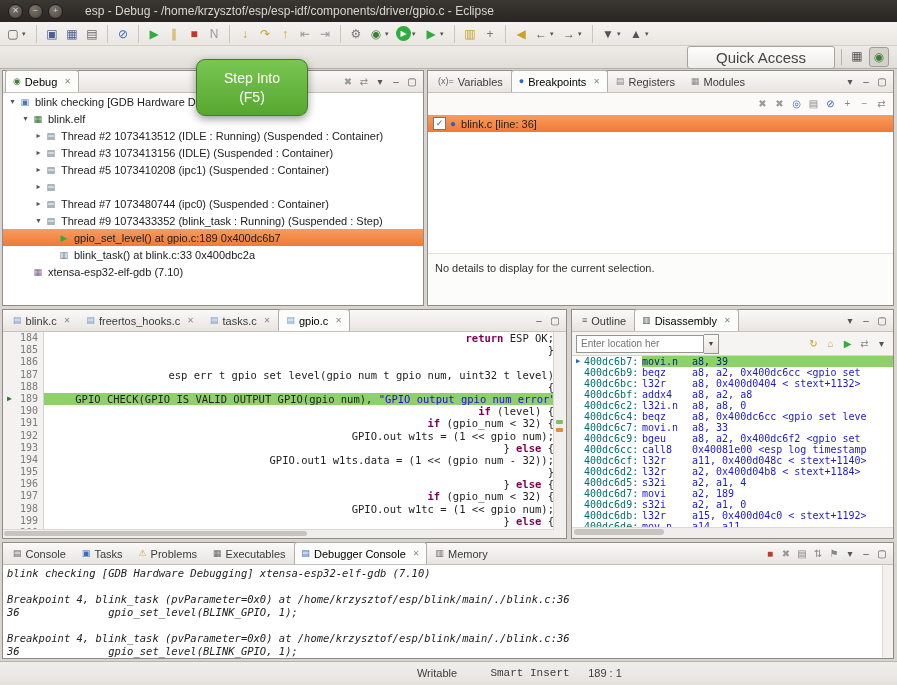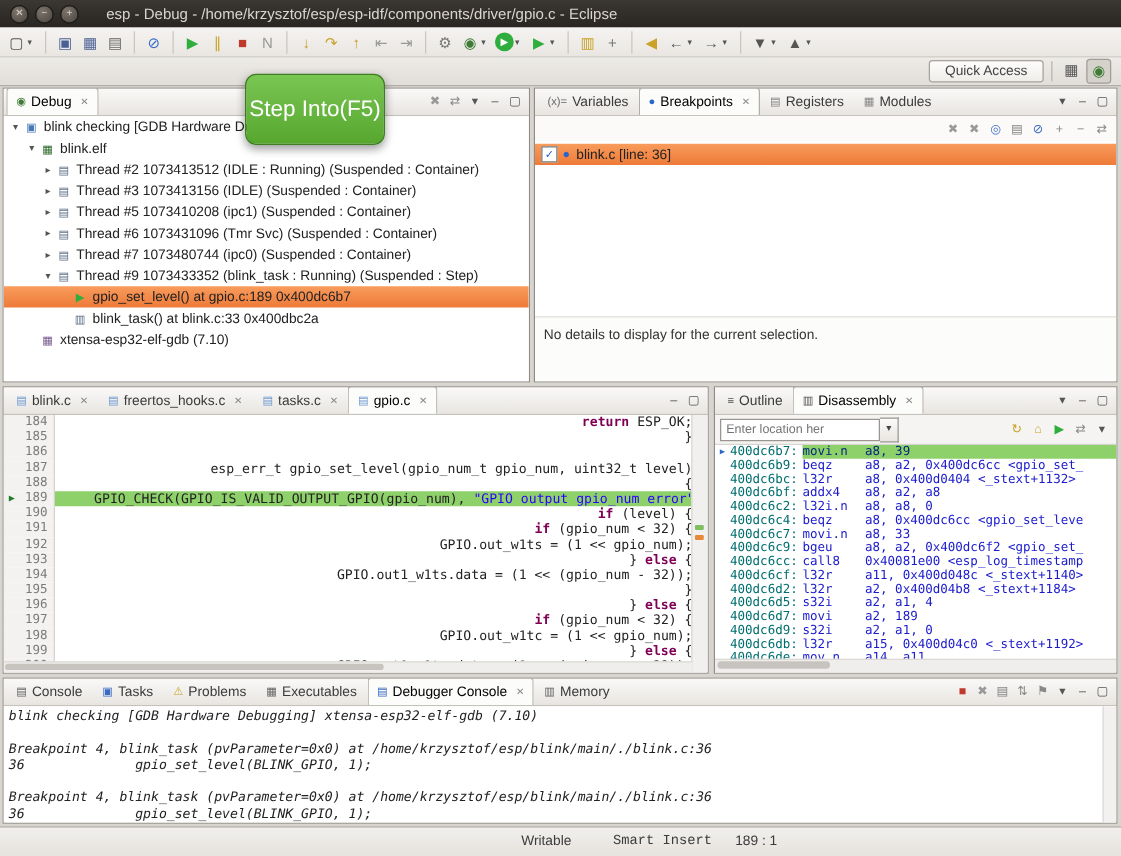--- a/index.html
+++ b/index.html
@@ -26,8 +26,8 @@
   .tsep{width:1px;height:18px;background:#c9c5bf;margin:0 4px;flex:none;}
   .roundicon{border-radius:50%;width:15px;height:15px;line-height:15px;font-size:8px;margin:0 1px;}
   .pressed{background:#d5d1cb;border:1px solid #a19c95;}
-  .quick-access{font-size:11px;color:#444;border:1px solid #a8a39c;border-radius:3px;
-    padding:2px 12px;background:linear-gradient(#fdfdfc,#efedea);}
+  .quick-access{font-size:15px;color:#444;border:1px solid #a8a39c;border-radius:3px;
+    padding:2px 28px;background:linear-gradient(#fdfdfc,#efedea);}
   .psep{width:1px;height:16px;background:#b7b2ab;}
   
   .tooltip{position:absolute;left:196px;top:59px;width:110px;height:55px;z-index:60;

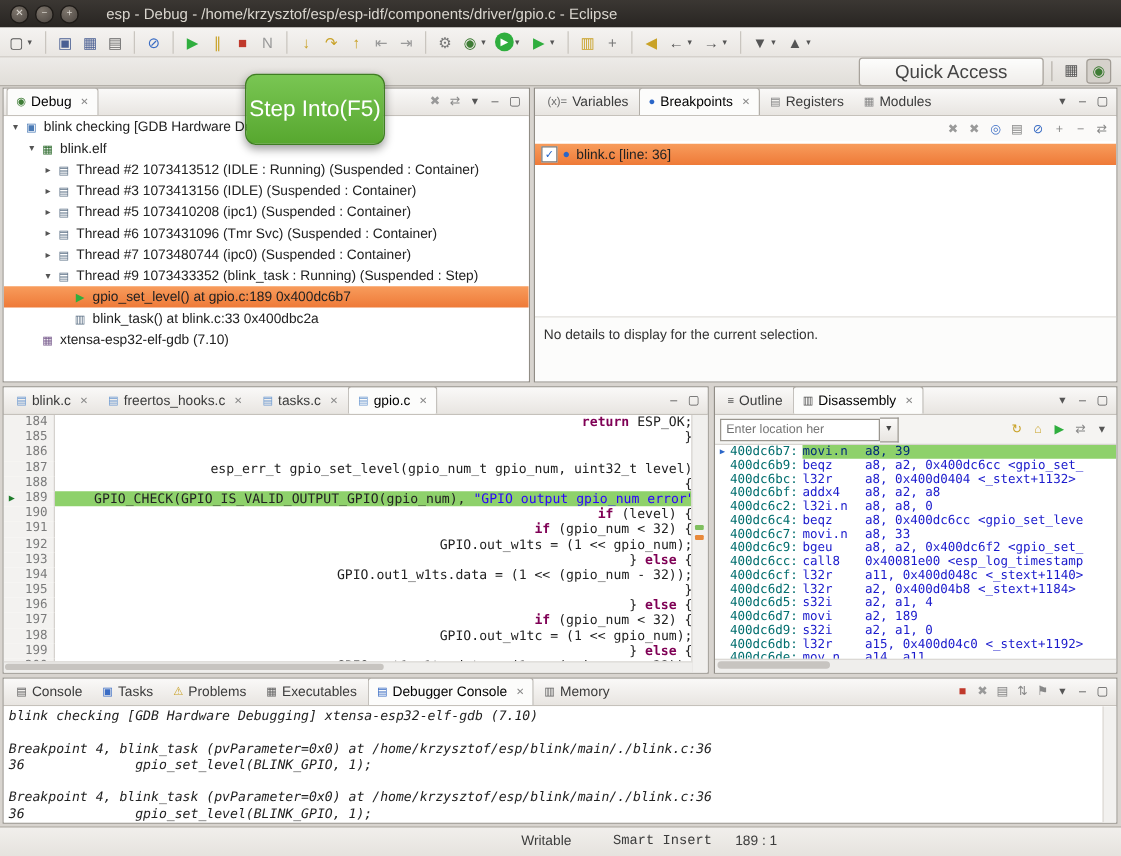--- a/index.html
+++ b/index.html
@@ -32,8 +32,8 @@
   
   .tooltip{position:absolute;left:196px;top:59px;width:110px;height:55px;z-index:60;
     background:linear-gradient(#79c653,#57a72f);border:1px solid #3f7d23;border-radius:9px;
-    box-shadow:0 3px 8px rgba(0,0,0,.4);color:#fff;font-size:18px;display:flex;
-    align-items:center;justify-content:center;line-height:19px;}
+    box-shadow:0 3px 8px rgba(0,0,0,.4);color:#fff;font-size:14px;display:flex;
+    flex-direction:column;align-items:center;justify-content:center;line-height:19px;}
   
   .panel{position:absolute;border:1px solid #918d86;background:#fff;box-sizing:border-box;
     display:flex;flex-direction:column;}

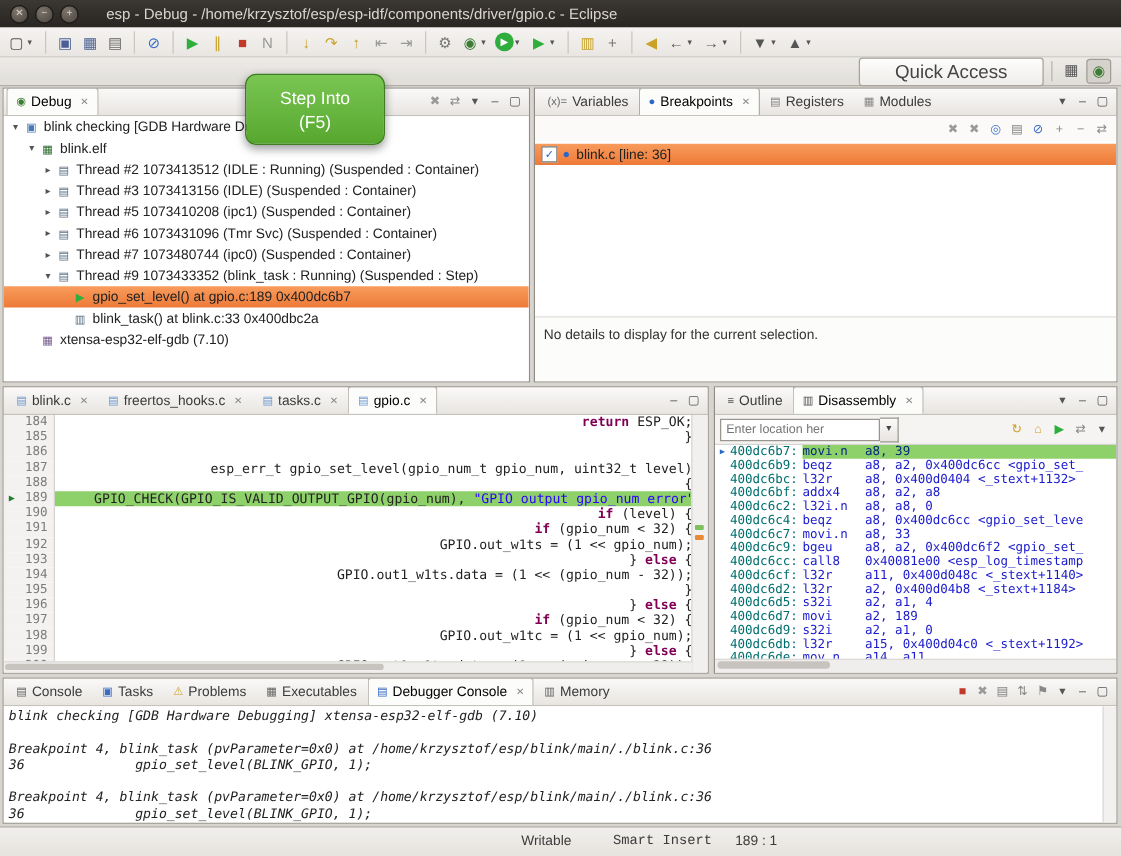--- a/index.html
+++ b/index.html
@@ -246,7 +246,6 @@
         <div class="trow" style="padding-left: 30px;">
           <span class="texp">▸</span>
           <span class="ticn" style="color: rgb(93, 113, 134);">▤</span>
-          <span class="tlabel">Thread #6 1073431096 (Tmr Svc) (Suspended : Container)</span>
         </div>
         <div class="trow" style="padding-left: 30px;">
           <span class="texp">▸</span>

